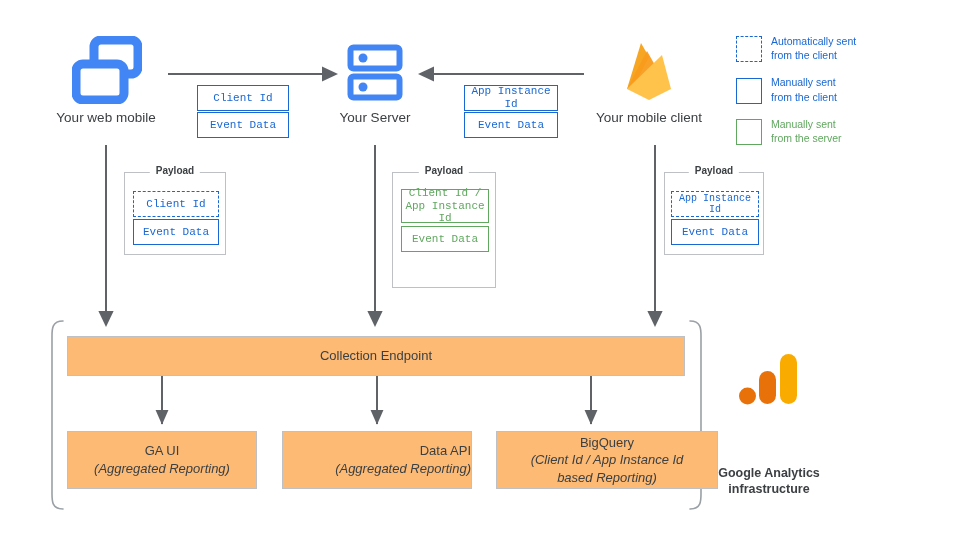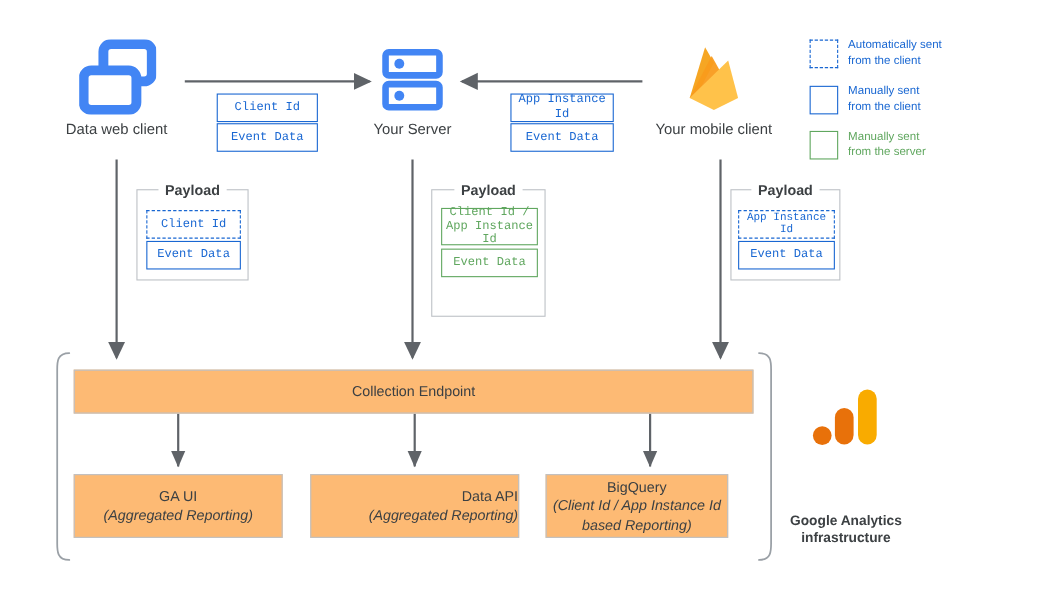--- a/index.html
+++ b/index.html
@@ -137,7 +137,7 @@
       <rect x="4" y="28" width="48" height="36" rx="7" fill="#fff" stroke="#4285f4" stroke-width="9"></rect>
     </svg>
   </div>
-  <div class="abs node-label" style="left:36px;top:110px;width:140px;">Data web client</div>
+  <div class="abs node-label" style="left:36px;top:110px;width:140px;">Your web mobile</div>
 
   <div class="abs" style="left:347px;top:44px;">
     <svg width="56" height="58" viewBox="0 0 56 58">

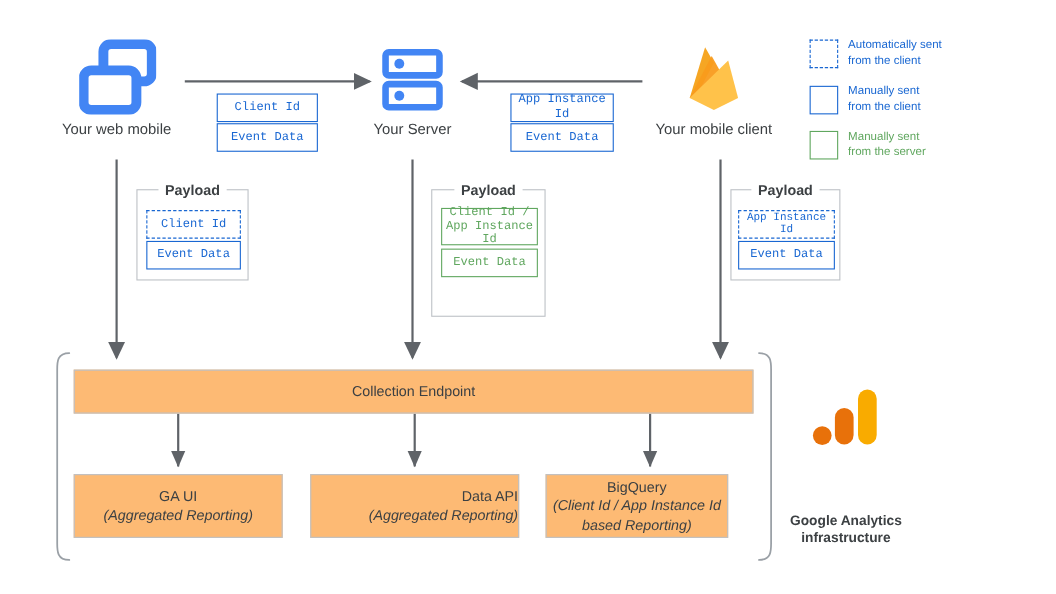--- a/index.html
+++ b/index.html
@@ -49,7 +49,7 @@
     transform:translateX(-50%);
     background:#fff;
     padding:0 6px;
-    font-size:13px;
+    font-size:10px;
     font-weight:bold;
     color:#3c4043;
     white-space:nowrap;

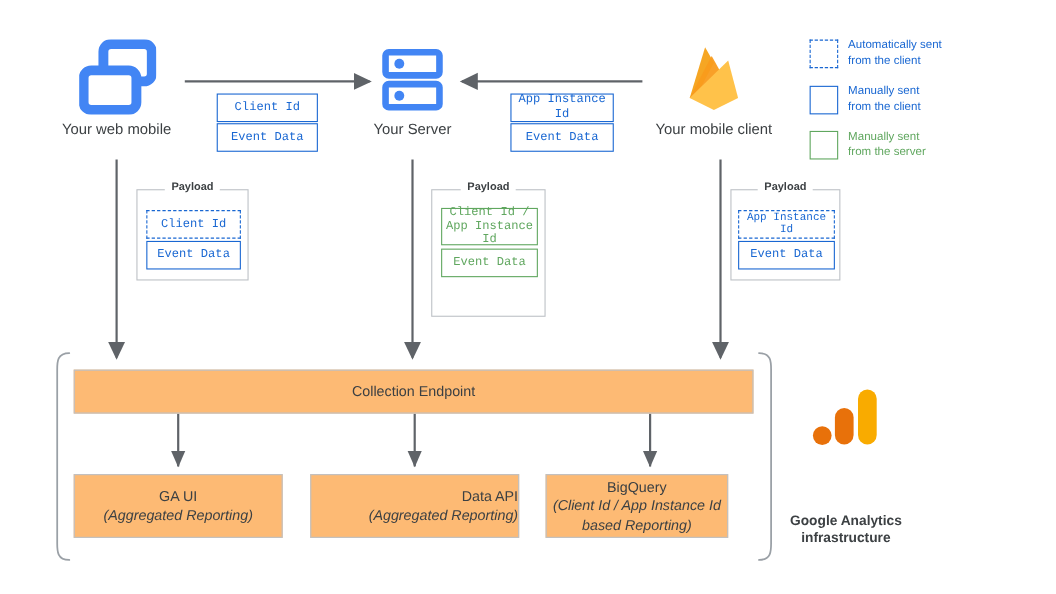--- a/index.html
+++ b/index.html
@@ -196,7 +196,7 @@
     <div class="ital">(Aggregated Reporting)</div>
   </div>
 
-  <div class="abs gbox" style="left:496px;top:431px;width:166px;height:58px;flex-direction:column;">
+  <div class="abs gbox" style="left:496px;top:431px;width:222px;height:58px;flex-direction:column;">
     <div>BigQuery</div>
     <div class="ital" style="white-space:pre-line;">(Client Id / App Instance Id
 based Reporting)</div>

